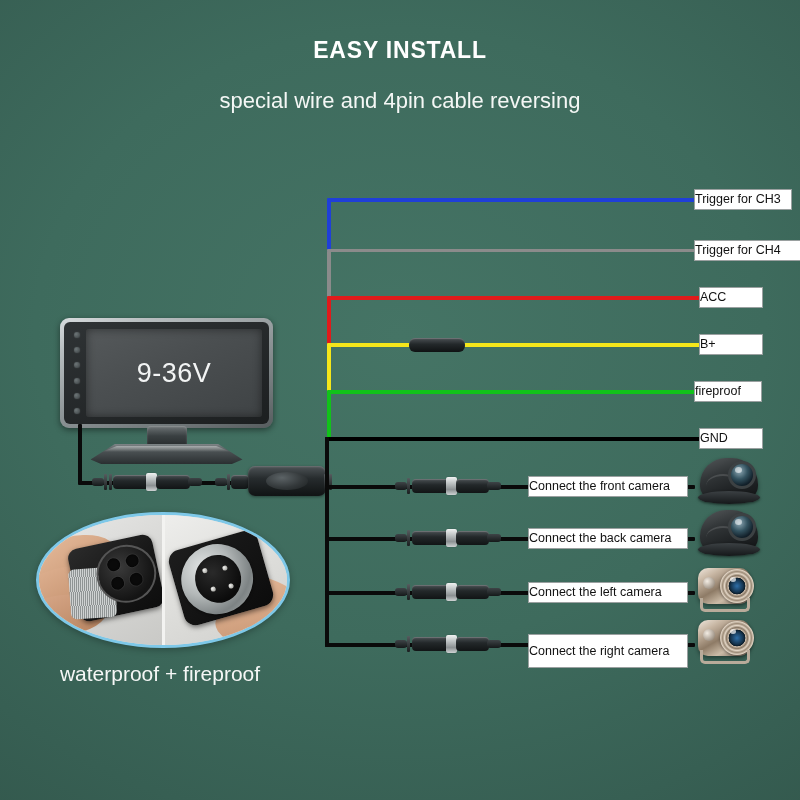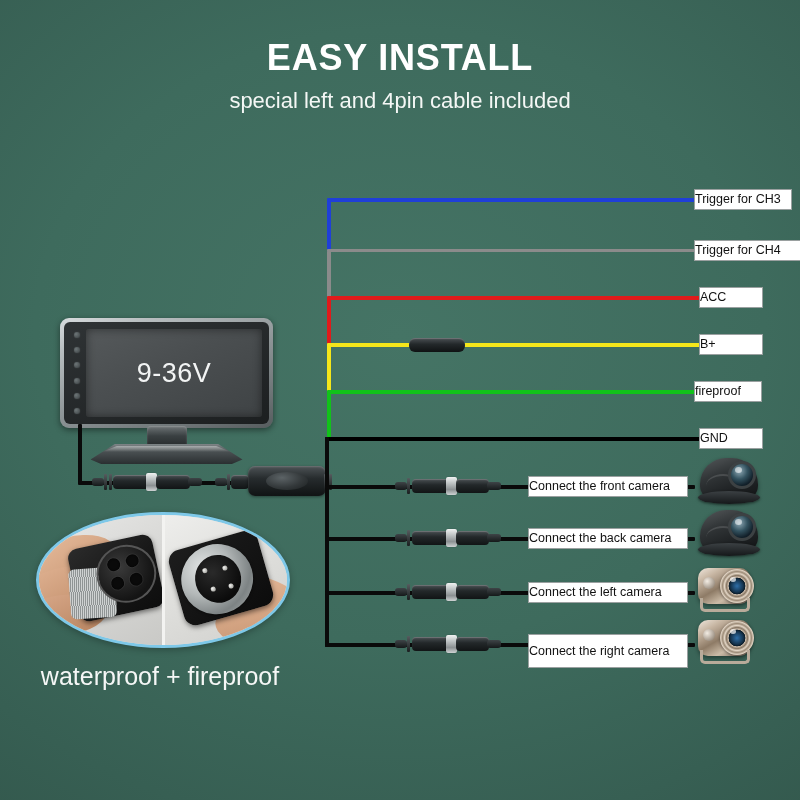--- a/index.html
+++ b/index.html
@@ -18,7 +18,7 @@
   
   .title{
     position:absolute;left:0;right:0;top:37px;text-align:center;
-    color:#ffffff;font-size:36px;font-weight:bold;letter-spacing:.8px;
+    color:#ffffff;font-size:23px;font-weight:bold;letter-spacing:.8px;
   }
   .sub1{
     position:absolute;left:0;right:0;top:88px;text-align:center;

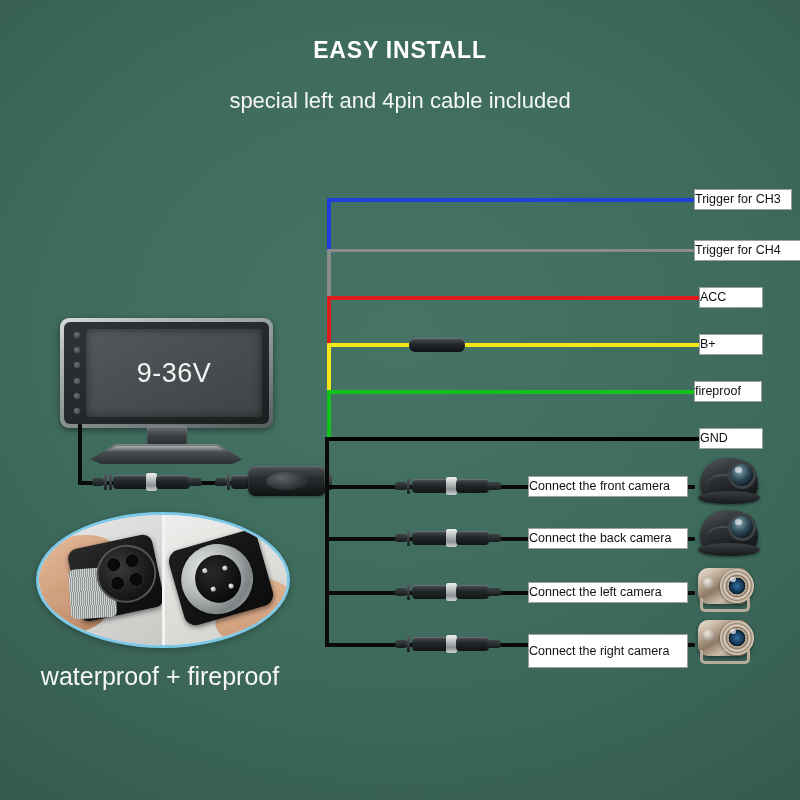--- a/index.html
+++ b/index.html
@@ -239,7 +239,7 @@
 <div id="stage">
 
   <div class="title">EASY INSTALL</div>
-  <div class="sub1">special left and 4pin cable included</div>
+  <div class="sub1">special wire and 4pin cable reversing</div>
 
   <div class="monitor">
     <div class="mon-body">

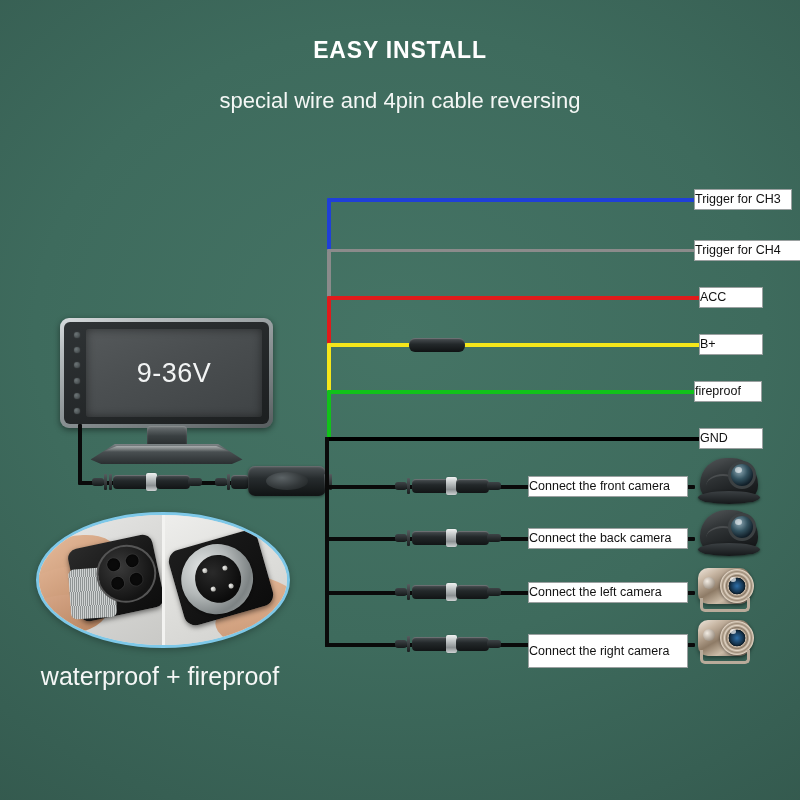--- a/index.html
+++ b/index.html
@@ -175,7 +175,7 @@
     background:radial-gradient(circle at 35% 35%,#f2f2ef,#8d8d88);}
   .caption{
     position:absolute;left:0;top:662px;width:320px;text-align:center;
-    color:#f5f7f6;font-size:25px;
+    color:#f5f7f6;font-size:21px;
   }
 
   

